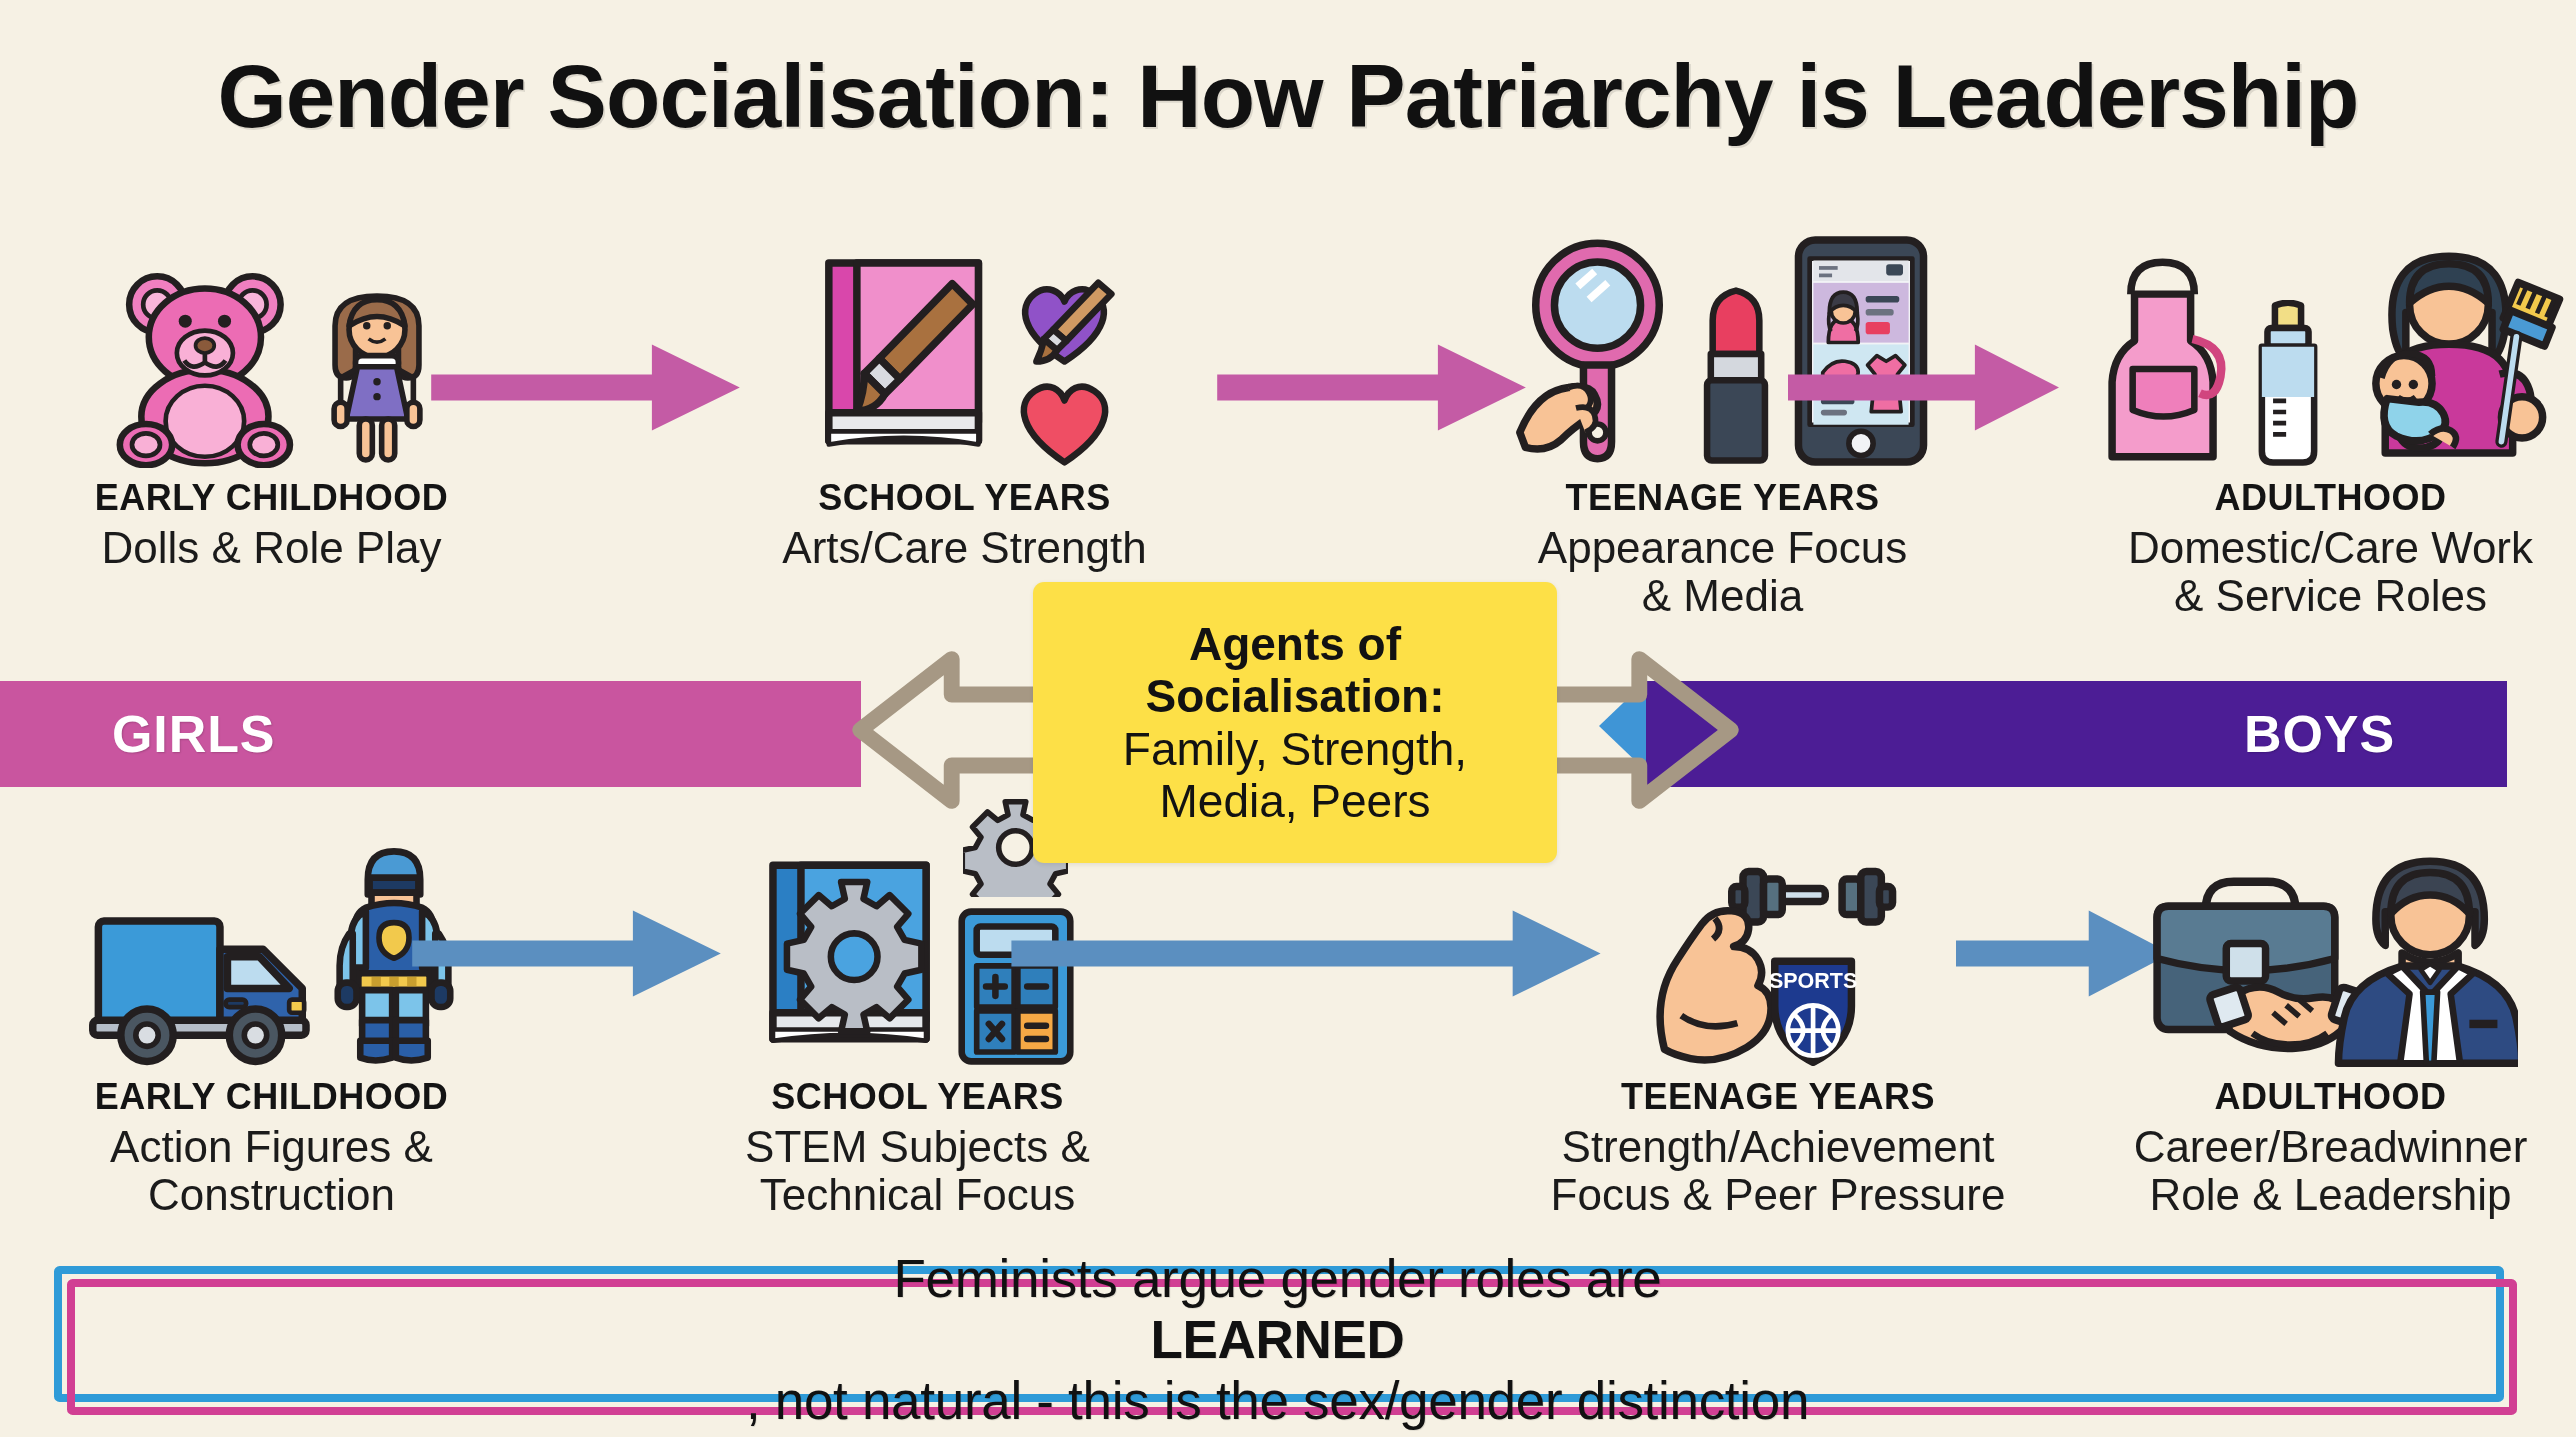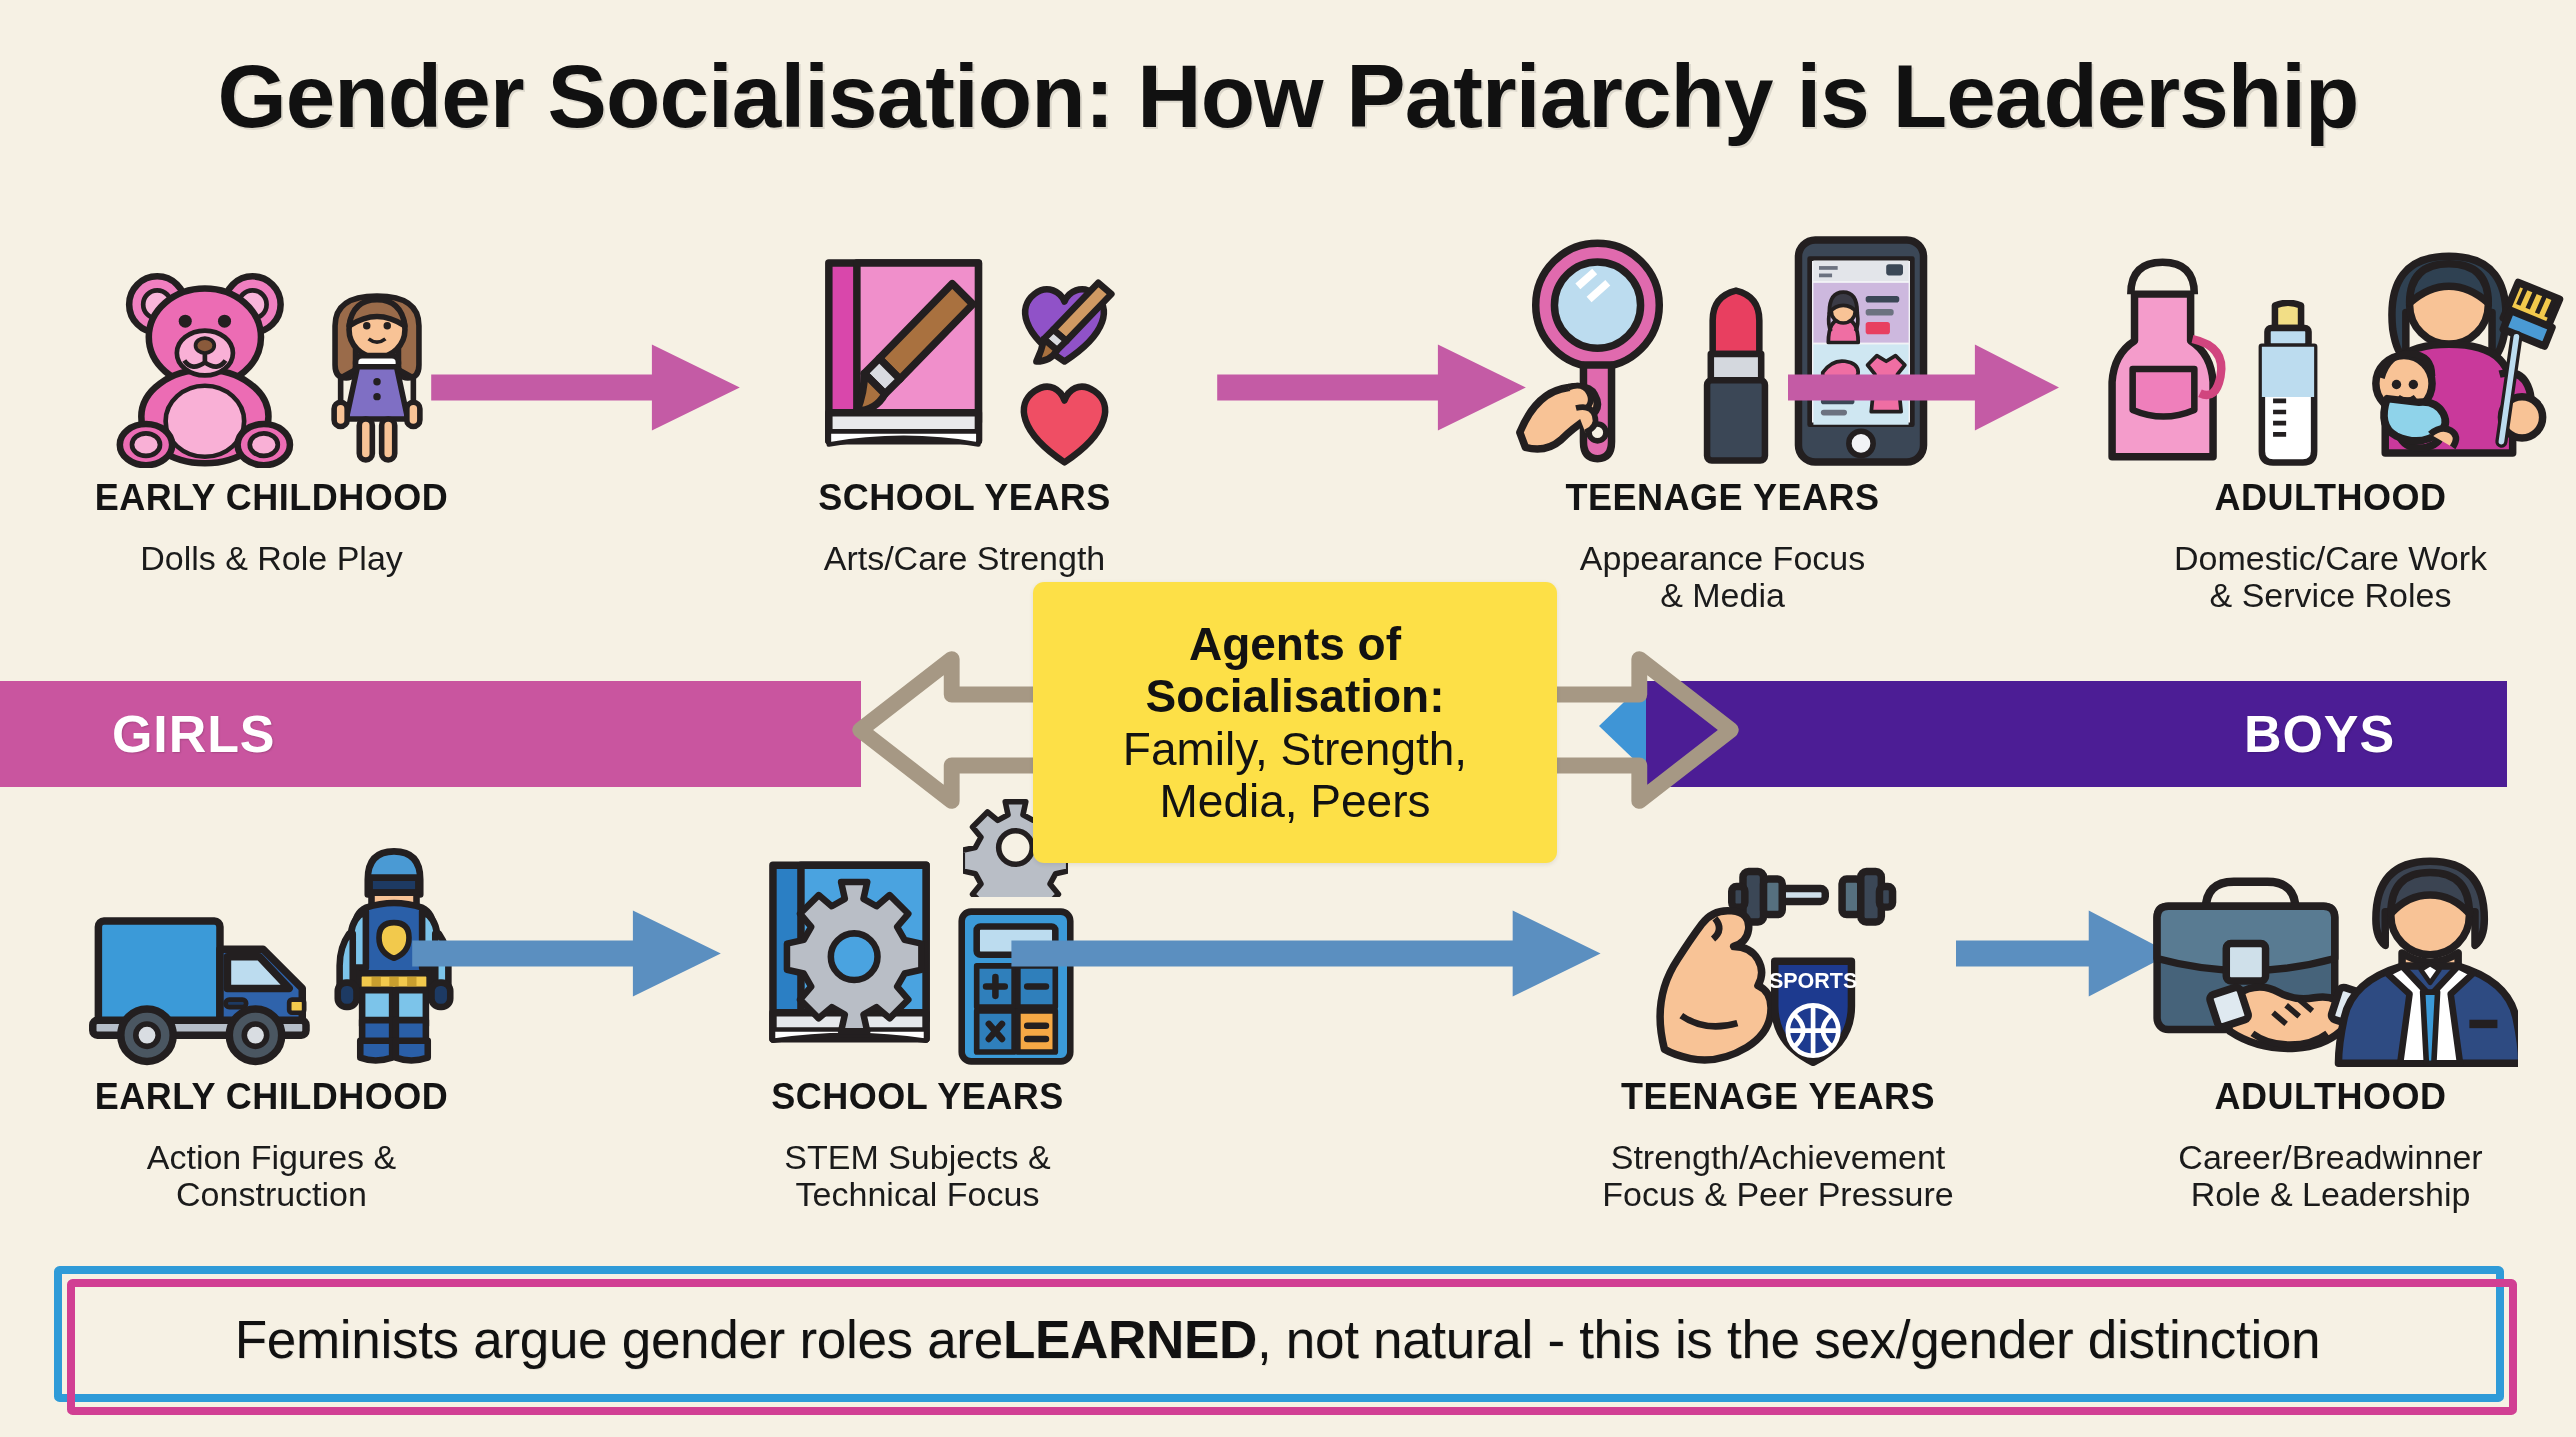--- a/index.html
+++ b/index.html
@@ -24,7 +24,7 @@
   .stagecell{position:absolute;text-align:center;}
   .icons{height:234px;display:flex;align-items:flex-end;justify-content:center;gap:13px;}
   .stagelabel{font-size:36px;font-weight:bold;color:#141414;letter-spacing:0.5px;margin-top:9.4px;}
-  .stagedesc{font-size:34px;color:#1b1b1b;line-height:1.08;margin-top:21px;}
+  .stagedesc{font-size:44px;color:#1b1b1b;line-height:1.08;margin-top:5px;}
 
   
   .arrow{position:absolute;}

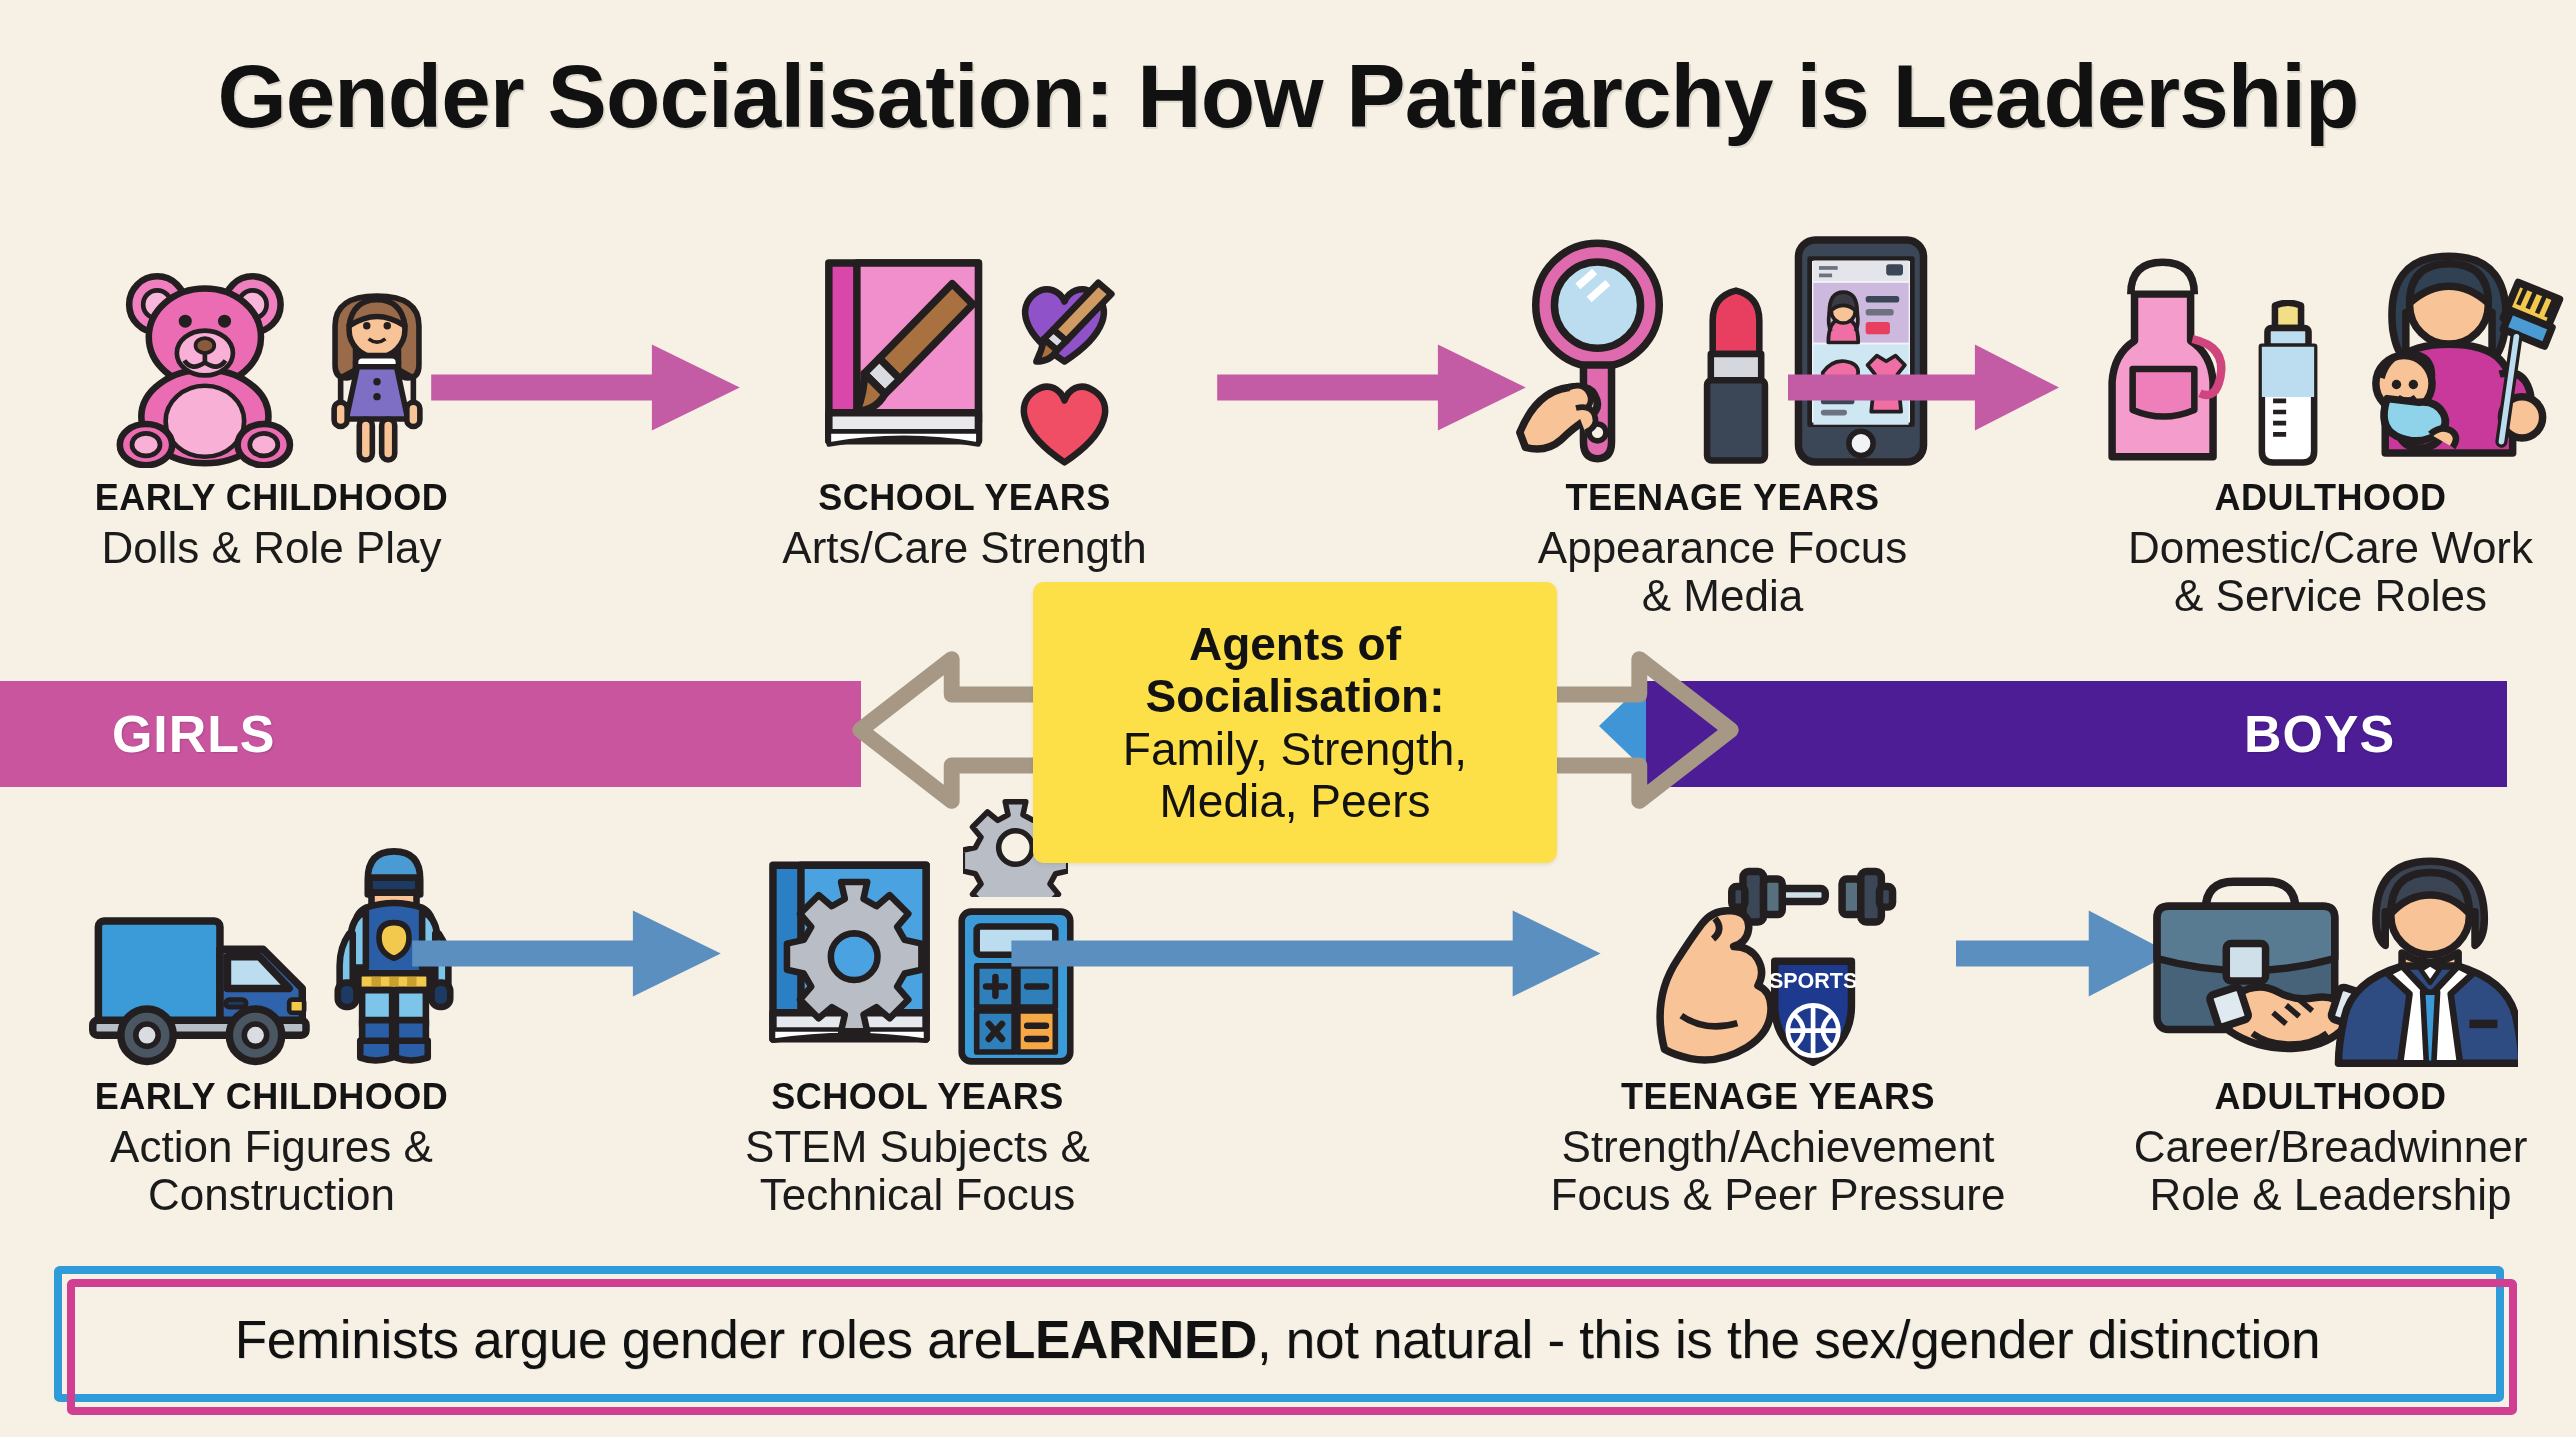--- a/index.html
+++ b/index.html
@@ -62,6 +62,7 @@
     font-size:53px;color:#111;letter-spacing:-0.3px;
     text-shadow:0.9px 0.9px 0 rgba(0,0,0,.09);
     z-index:3;
+    flex-direction:column;
   }
   .banner-text b{font-weight:bold;}
 </style>

